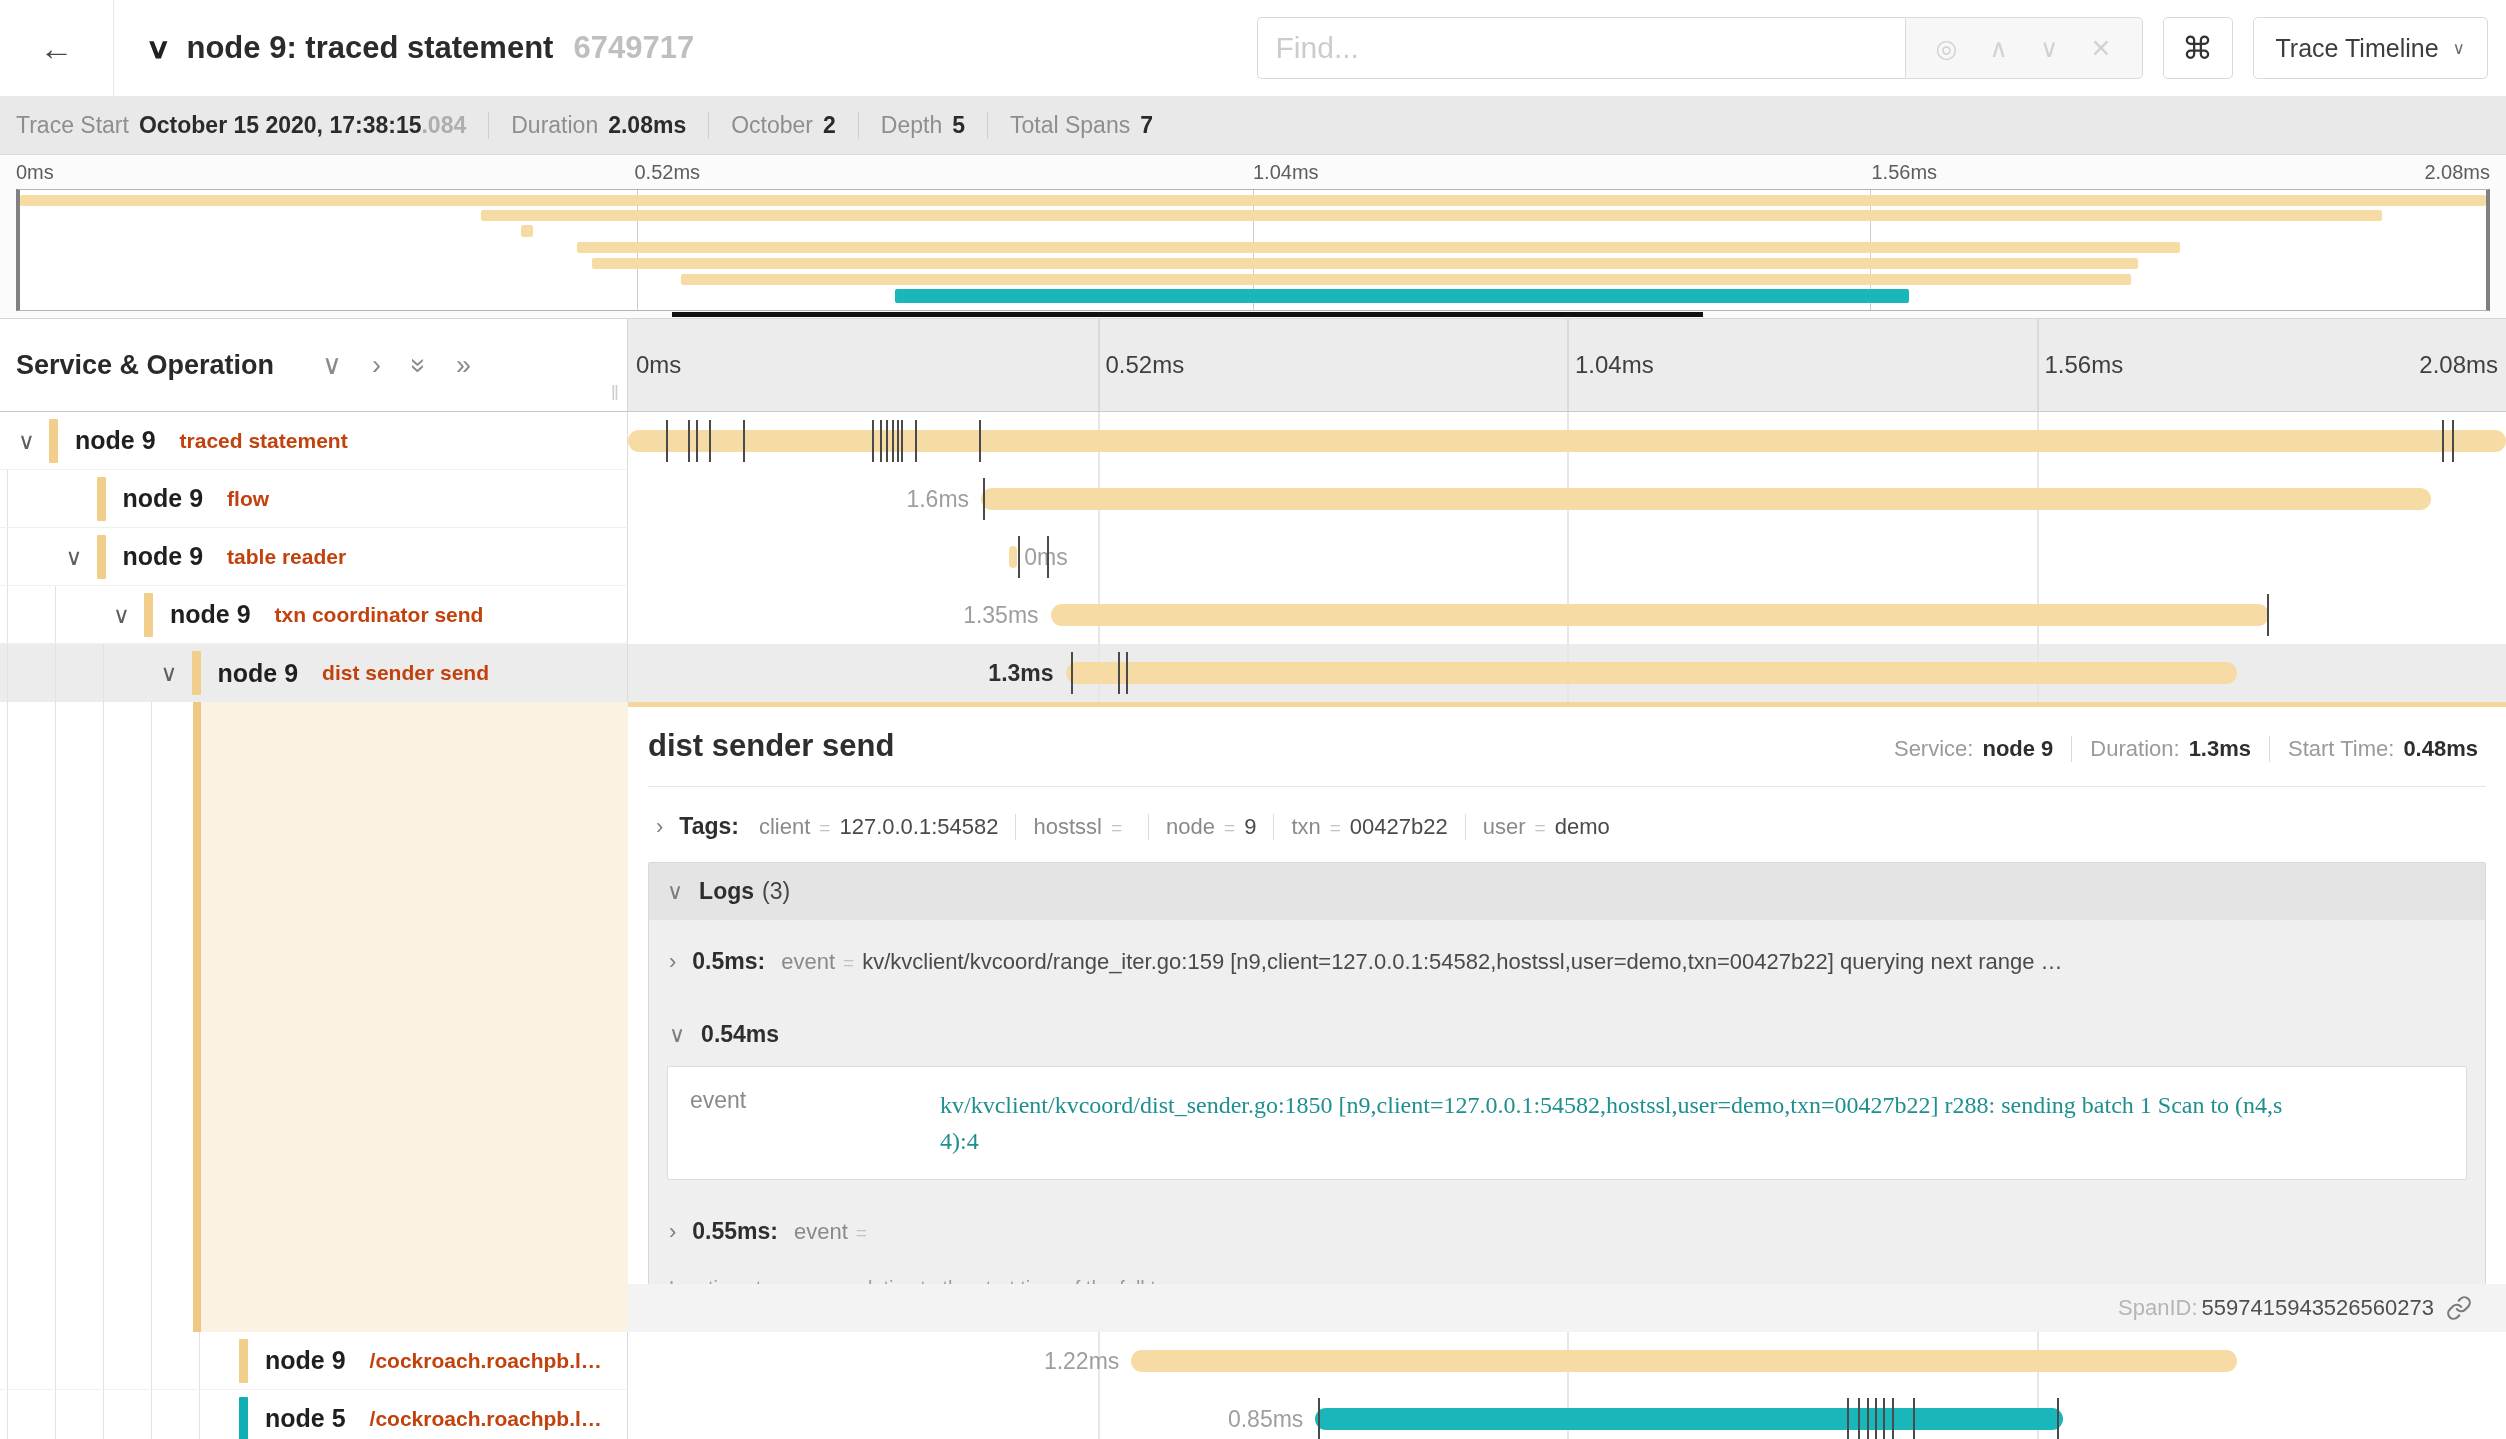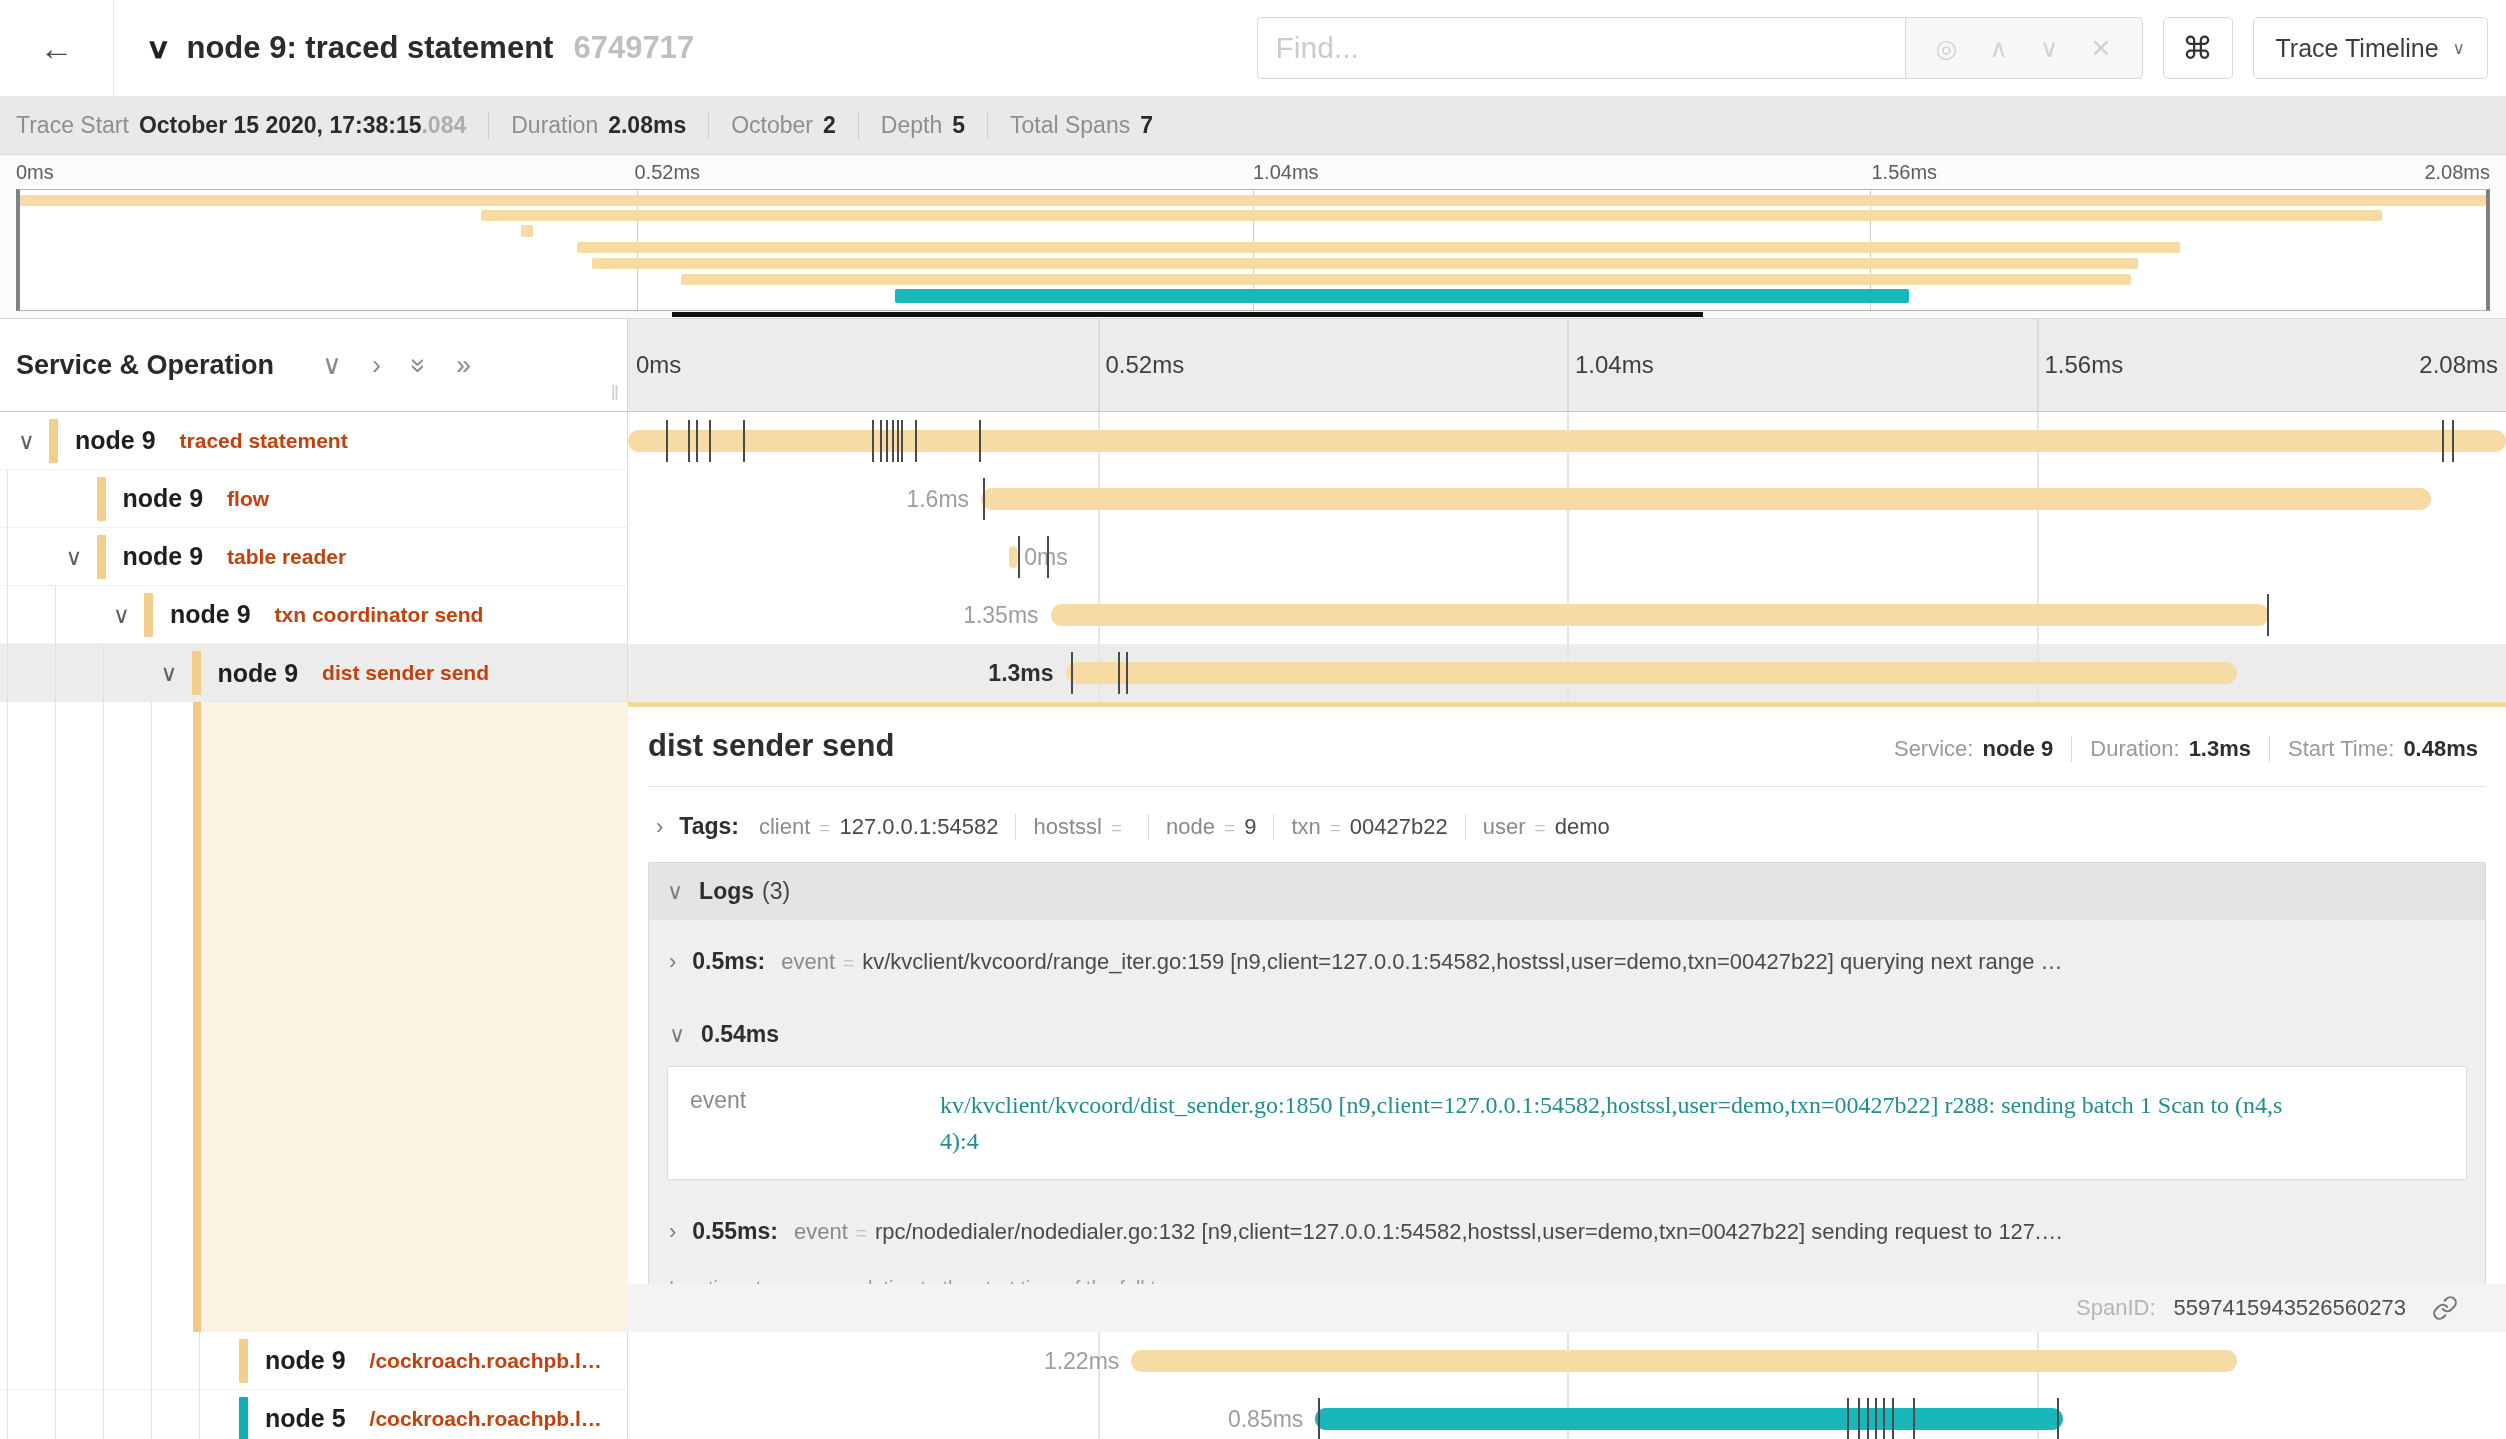--- a/index.html
+++ b/index.html
@@ -433,7 +433,6 @@
             <span class="log-time">0.55ms:</span>
             <span class="log-key">event</span>
             <span class="log-eq">=</span>
-            <span class="log-val">rpc/nodedialer/nodedialer.go:132 [n9,client=127.0.0.1:54582,hostssl,user=demo,txn=00427b22] sending request to 127.…</span>
           </div>
           <div class="logs-foot">Log timestamps are relative to the start time of the full trace.</div>
         </div>

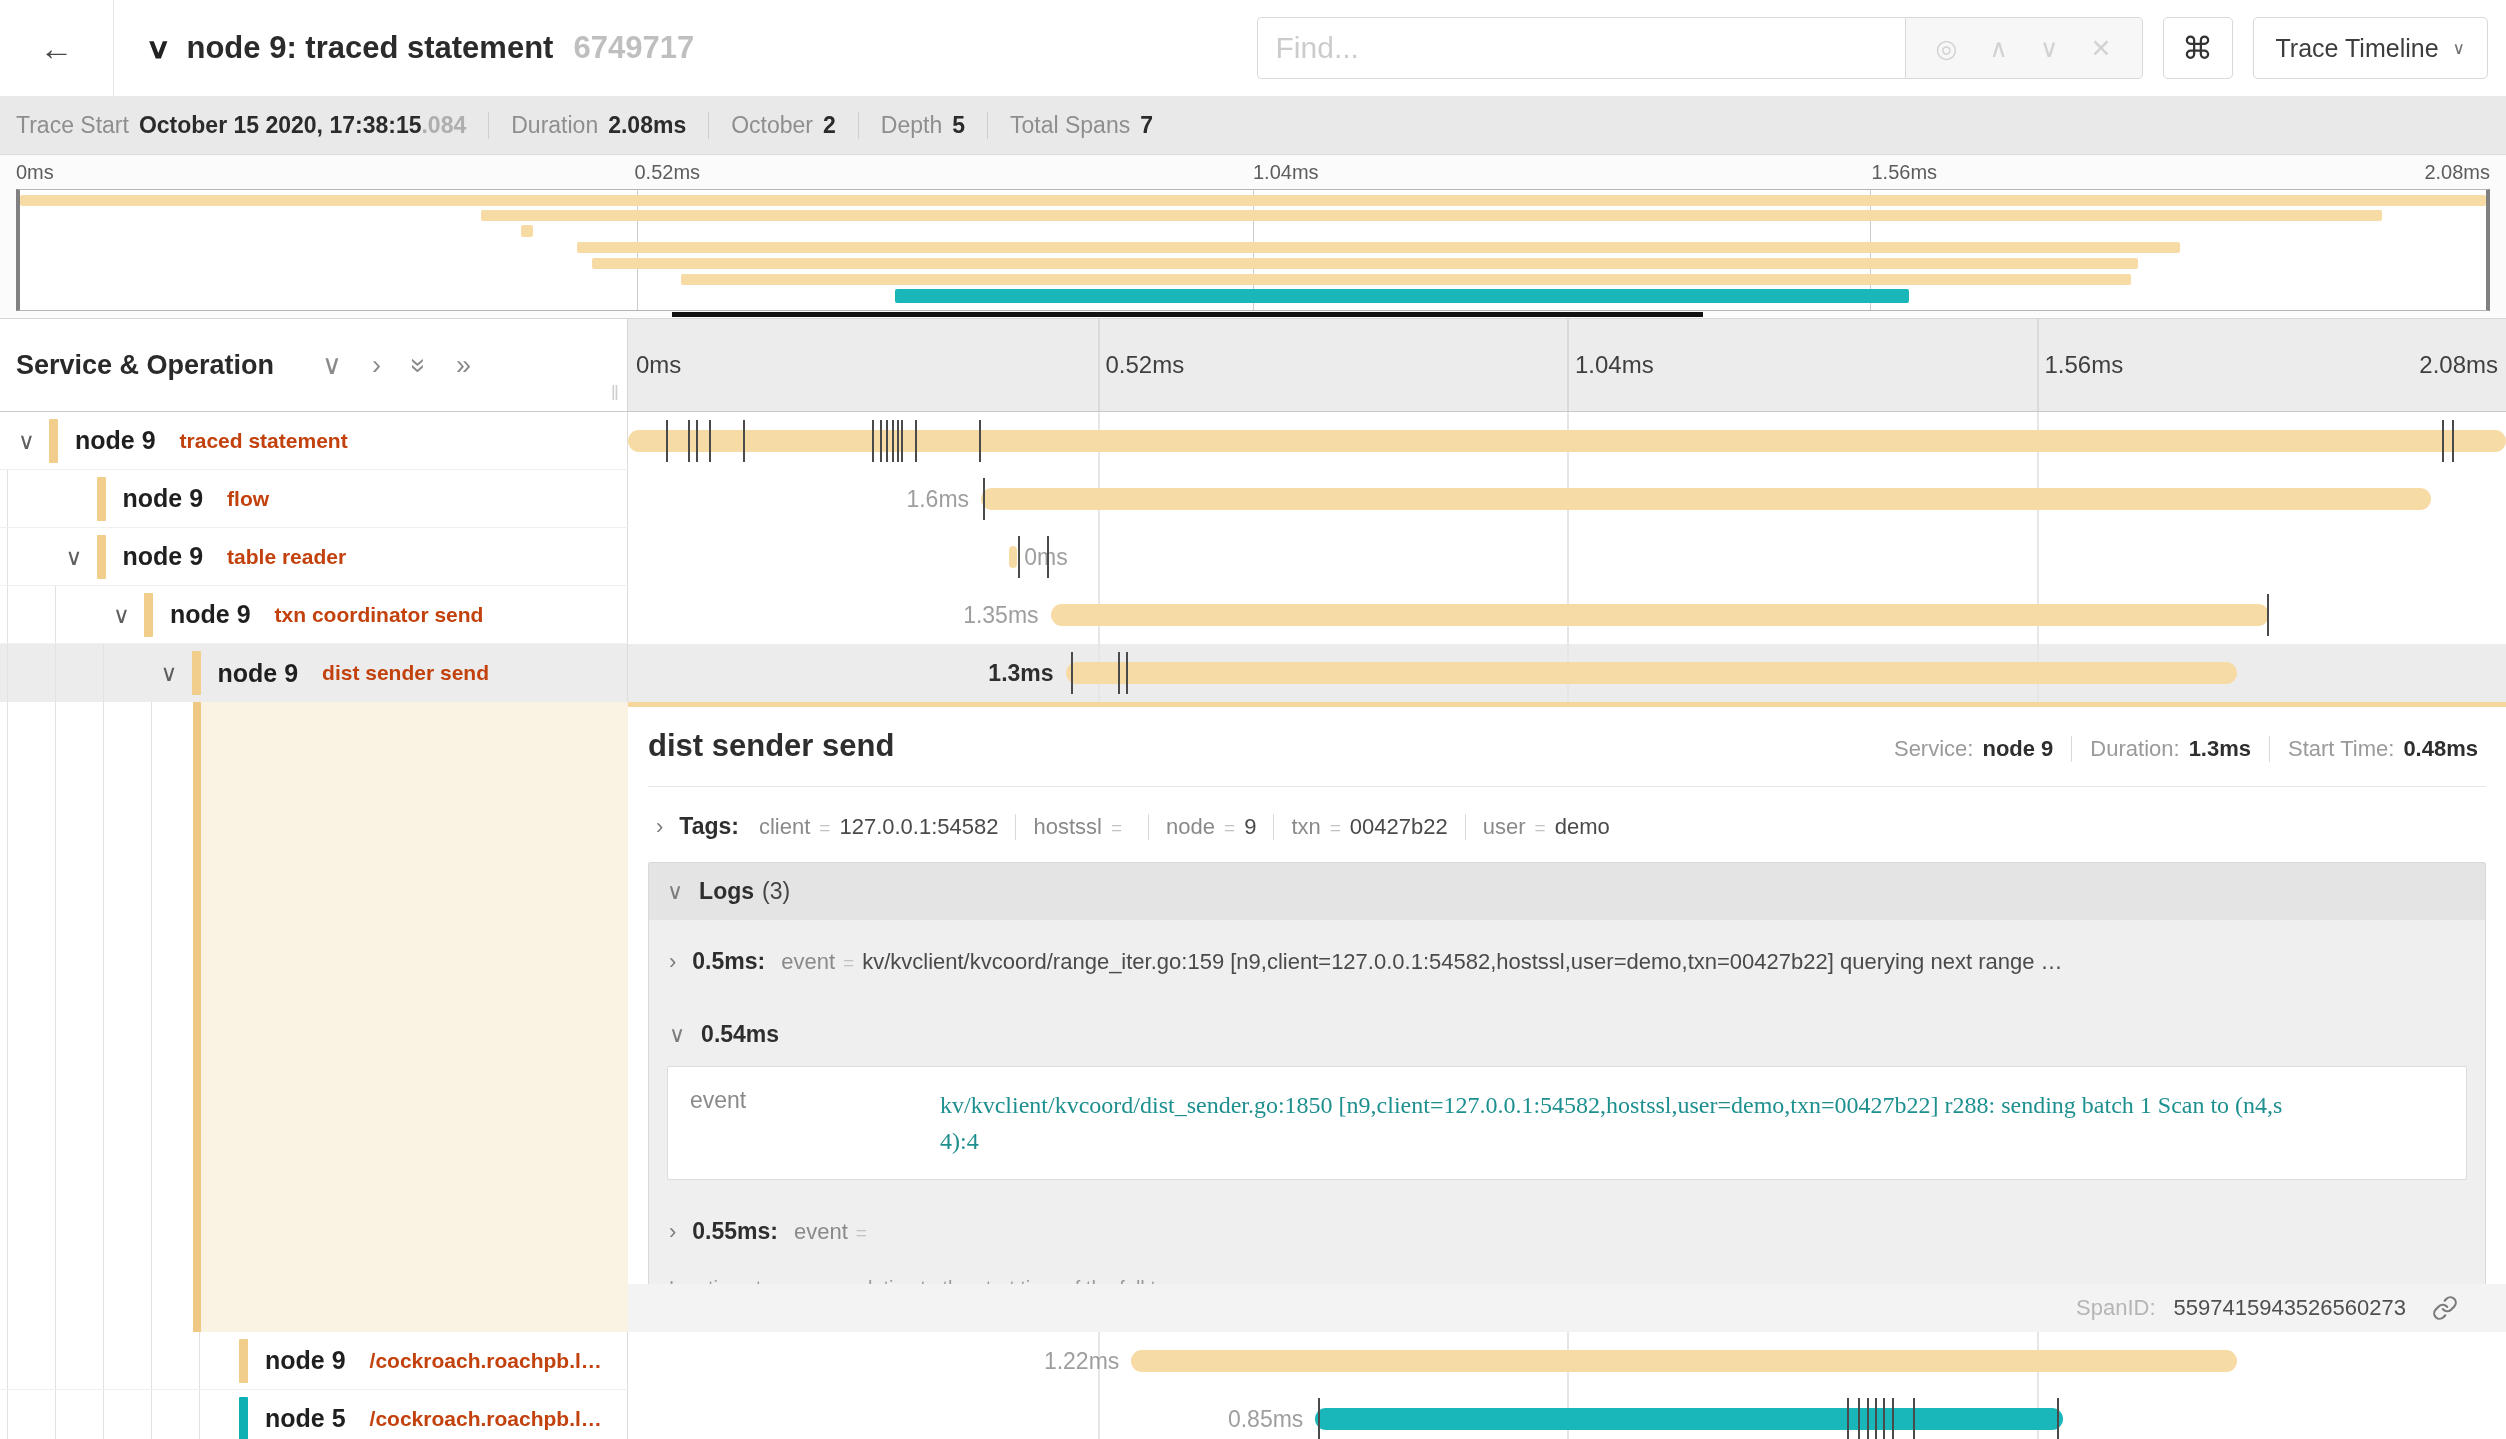--- a/index.html
+++ b/index.html
@@ -131,7 +131,7 @@
     word-break:break-all; }
   .logs-foot { font-size:20px; color:#9b9b9b; padding:10px 0 20px 2px; }
   .spanid-strip { position:absolute; left:0; right:0; bottom:0; height:48px; background:#f3f3f3;
-    display:flex; align-items:center; justify-content:flex-end; padding-right:48px; gap:18px; }
+    display:flex; align-items:center; justify-content:flex-end; padding-right:34px; gap:4px; }
   .spanid-label { font-size:22px; color:#b5b5b5; }
   .spanid-value { font-size:22px; color:#4f4f4f; }
   .link-icon { width:26px; height:26px; margin-left:8px; cursor:pointer; }

